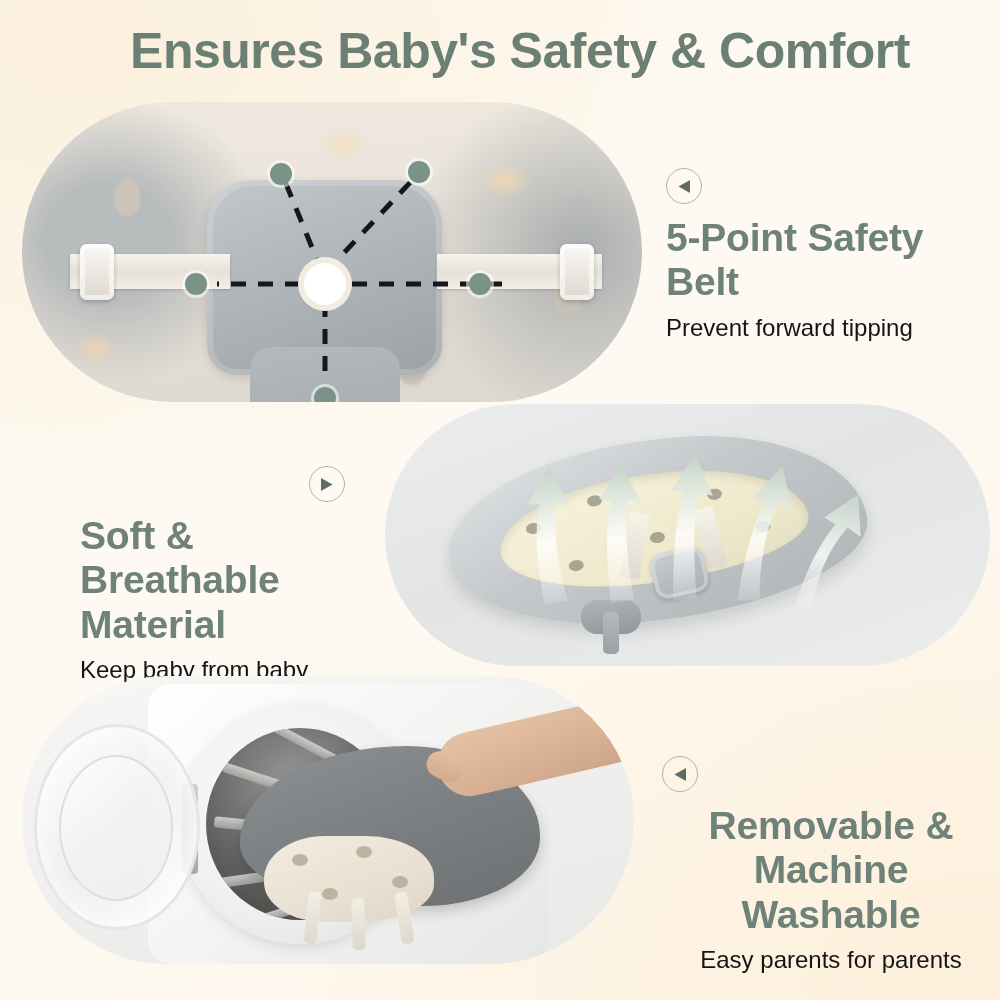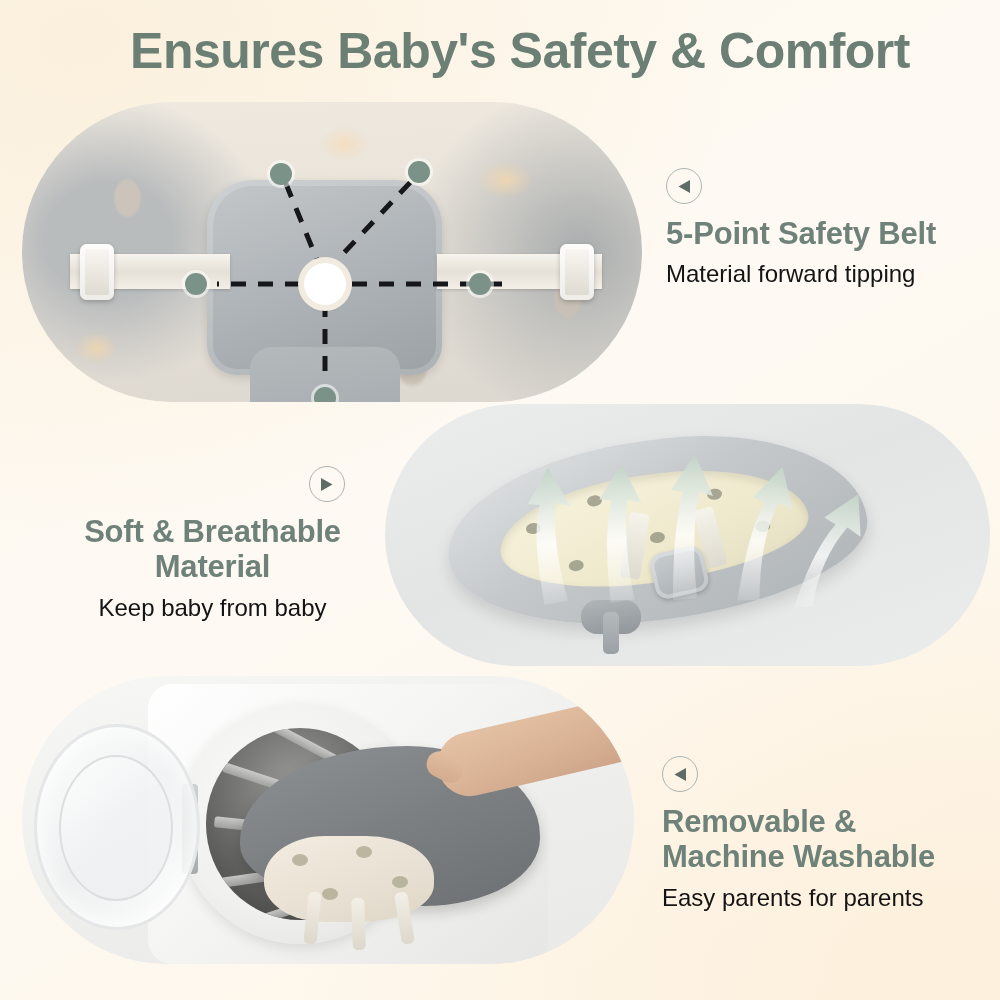--- a/index.html
+++ b/index.html
@@ -359,7 +359,7 @@
   }
   .feature-text .arrow-icon svg { display: block; }
   .feature-text .feature-title {
-    font-size: 31px;
+    font-size: 39px;
     font-weight: bold;
     color: #6f8279;
     line-height: 1.14;

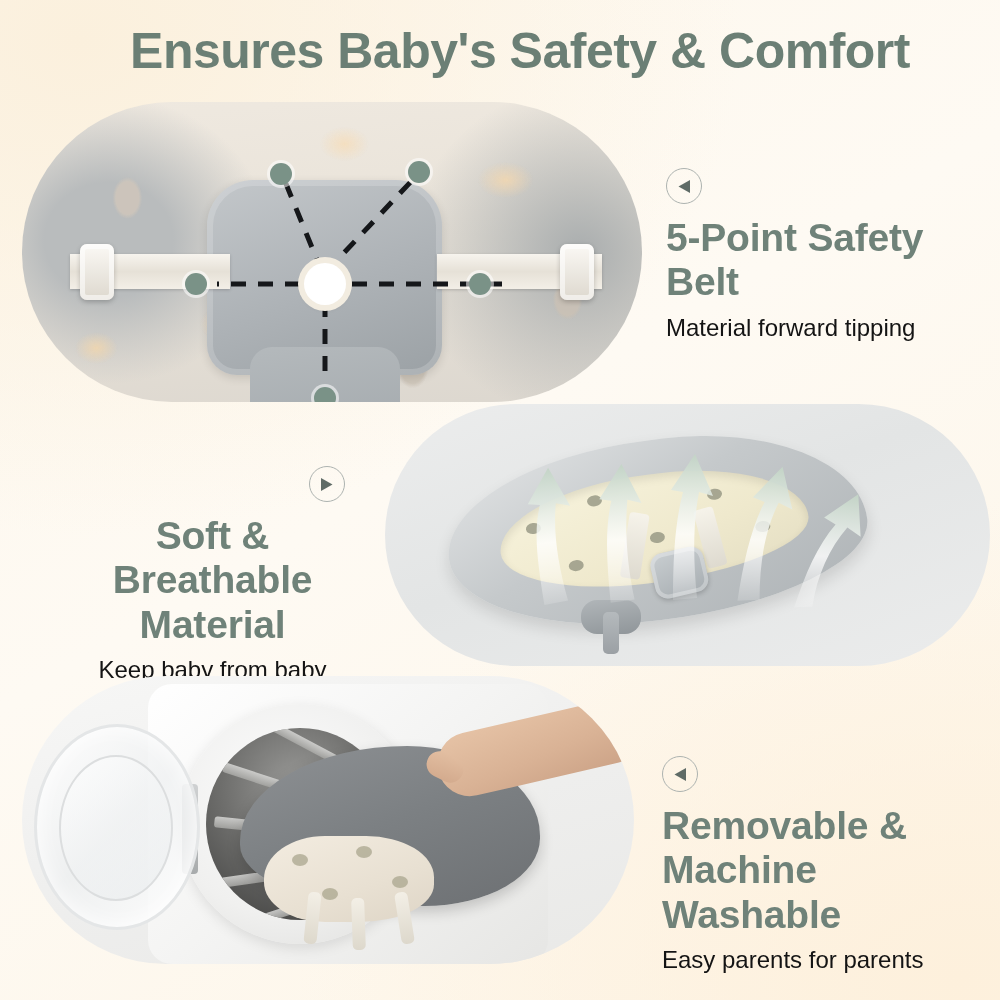--- a/index.html
+++ b/index.html
@@ -426,7 +426,7 @@
         </svg>
     </div>
     <div class="feature-title">5-Point Safety Belt</div>
-    <div class="feature-sub">Material forward tipping</div>
+    <div class="feature-sub">Prevent forward tipping</div>
   </div>
 
   <div class="panel" id="panel-breathe">

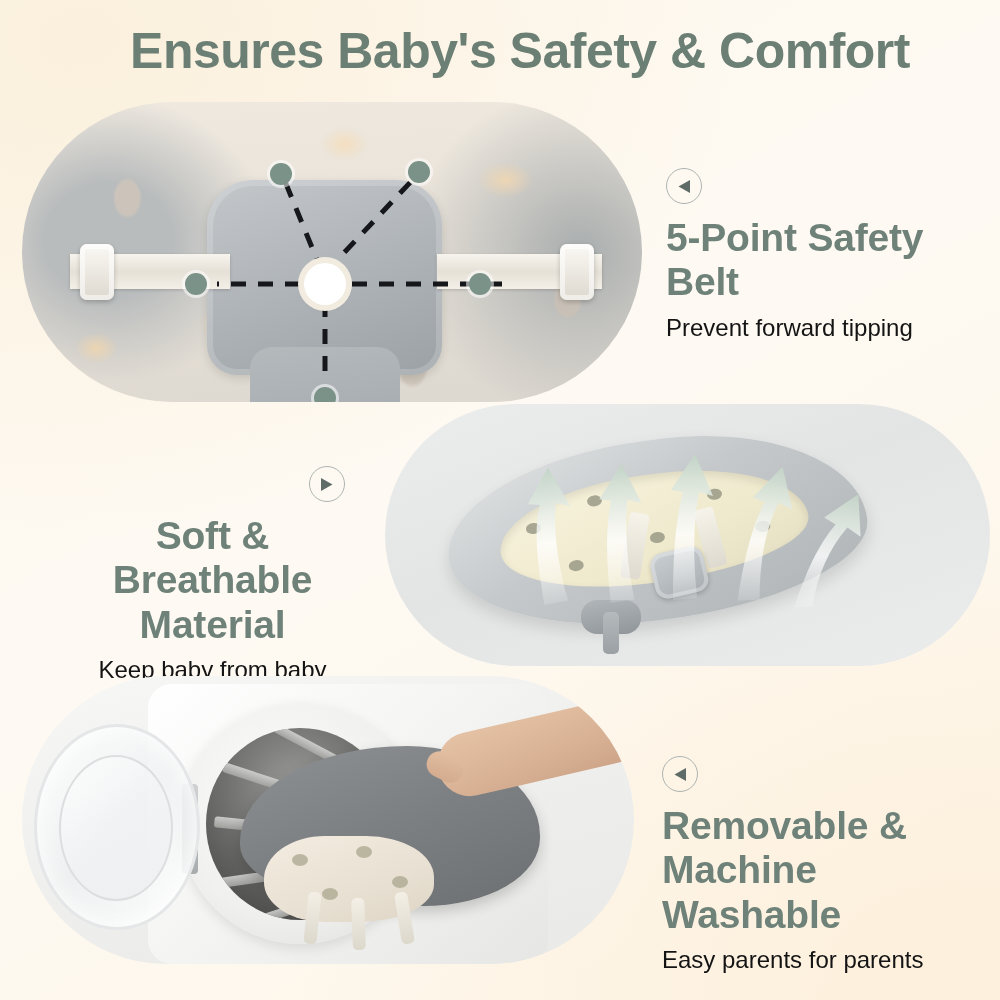--- a/index.html
+++ b/index.html
@@ -380,7 +380,7 @@
   #text-breathe {
     right: 655px;
     top: 466px;
-    text-align: center;
+    text-align: left;
     width: 265px;
   }
   #text-breathe .arrow-icon { margin-left: auto; }

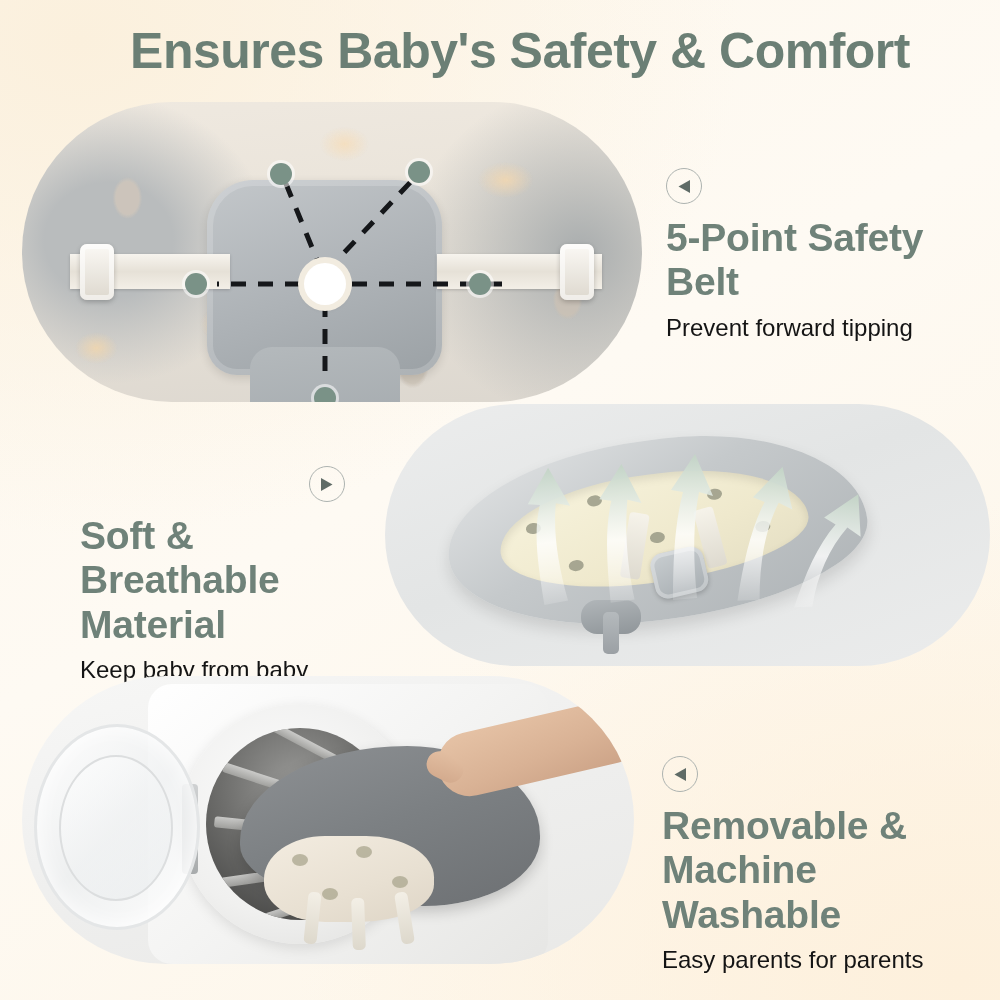--- a/index.html
+++ b/index.html
@@ -375,7 +375,7 @@
   }
 
   #text-belt  { left: 666px; top: 168px; text-align: left; }
-  #text-wash  { left: 662px; top: 756px; text-align: left; }
+  #text-wash  { left: 662px; top: 756px; text-align: center; }
 
   #text-breathe {
     right: 655px;

